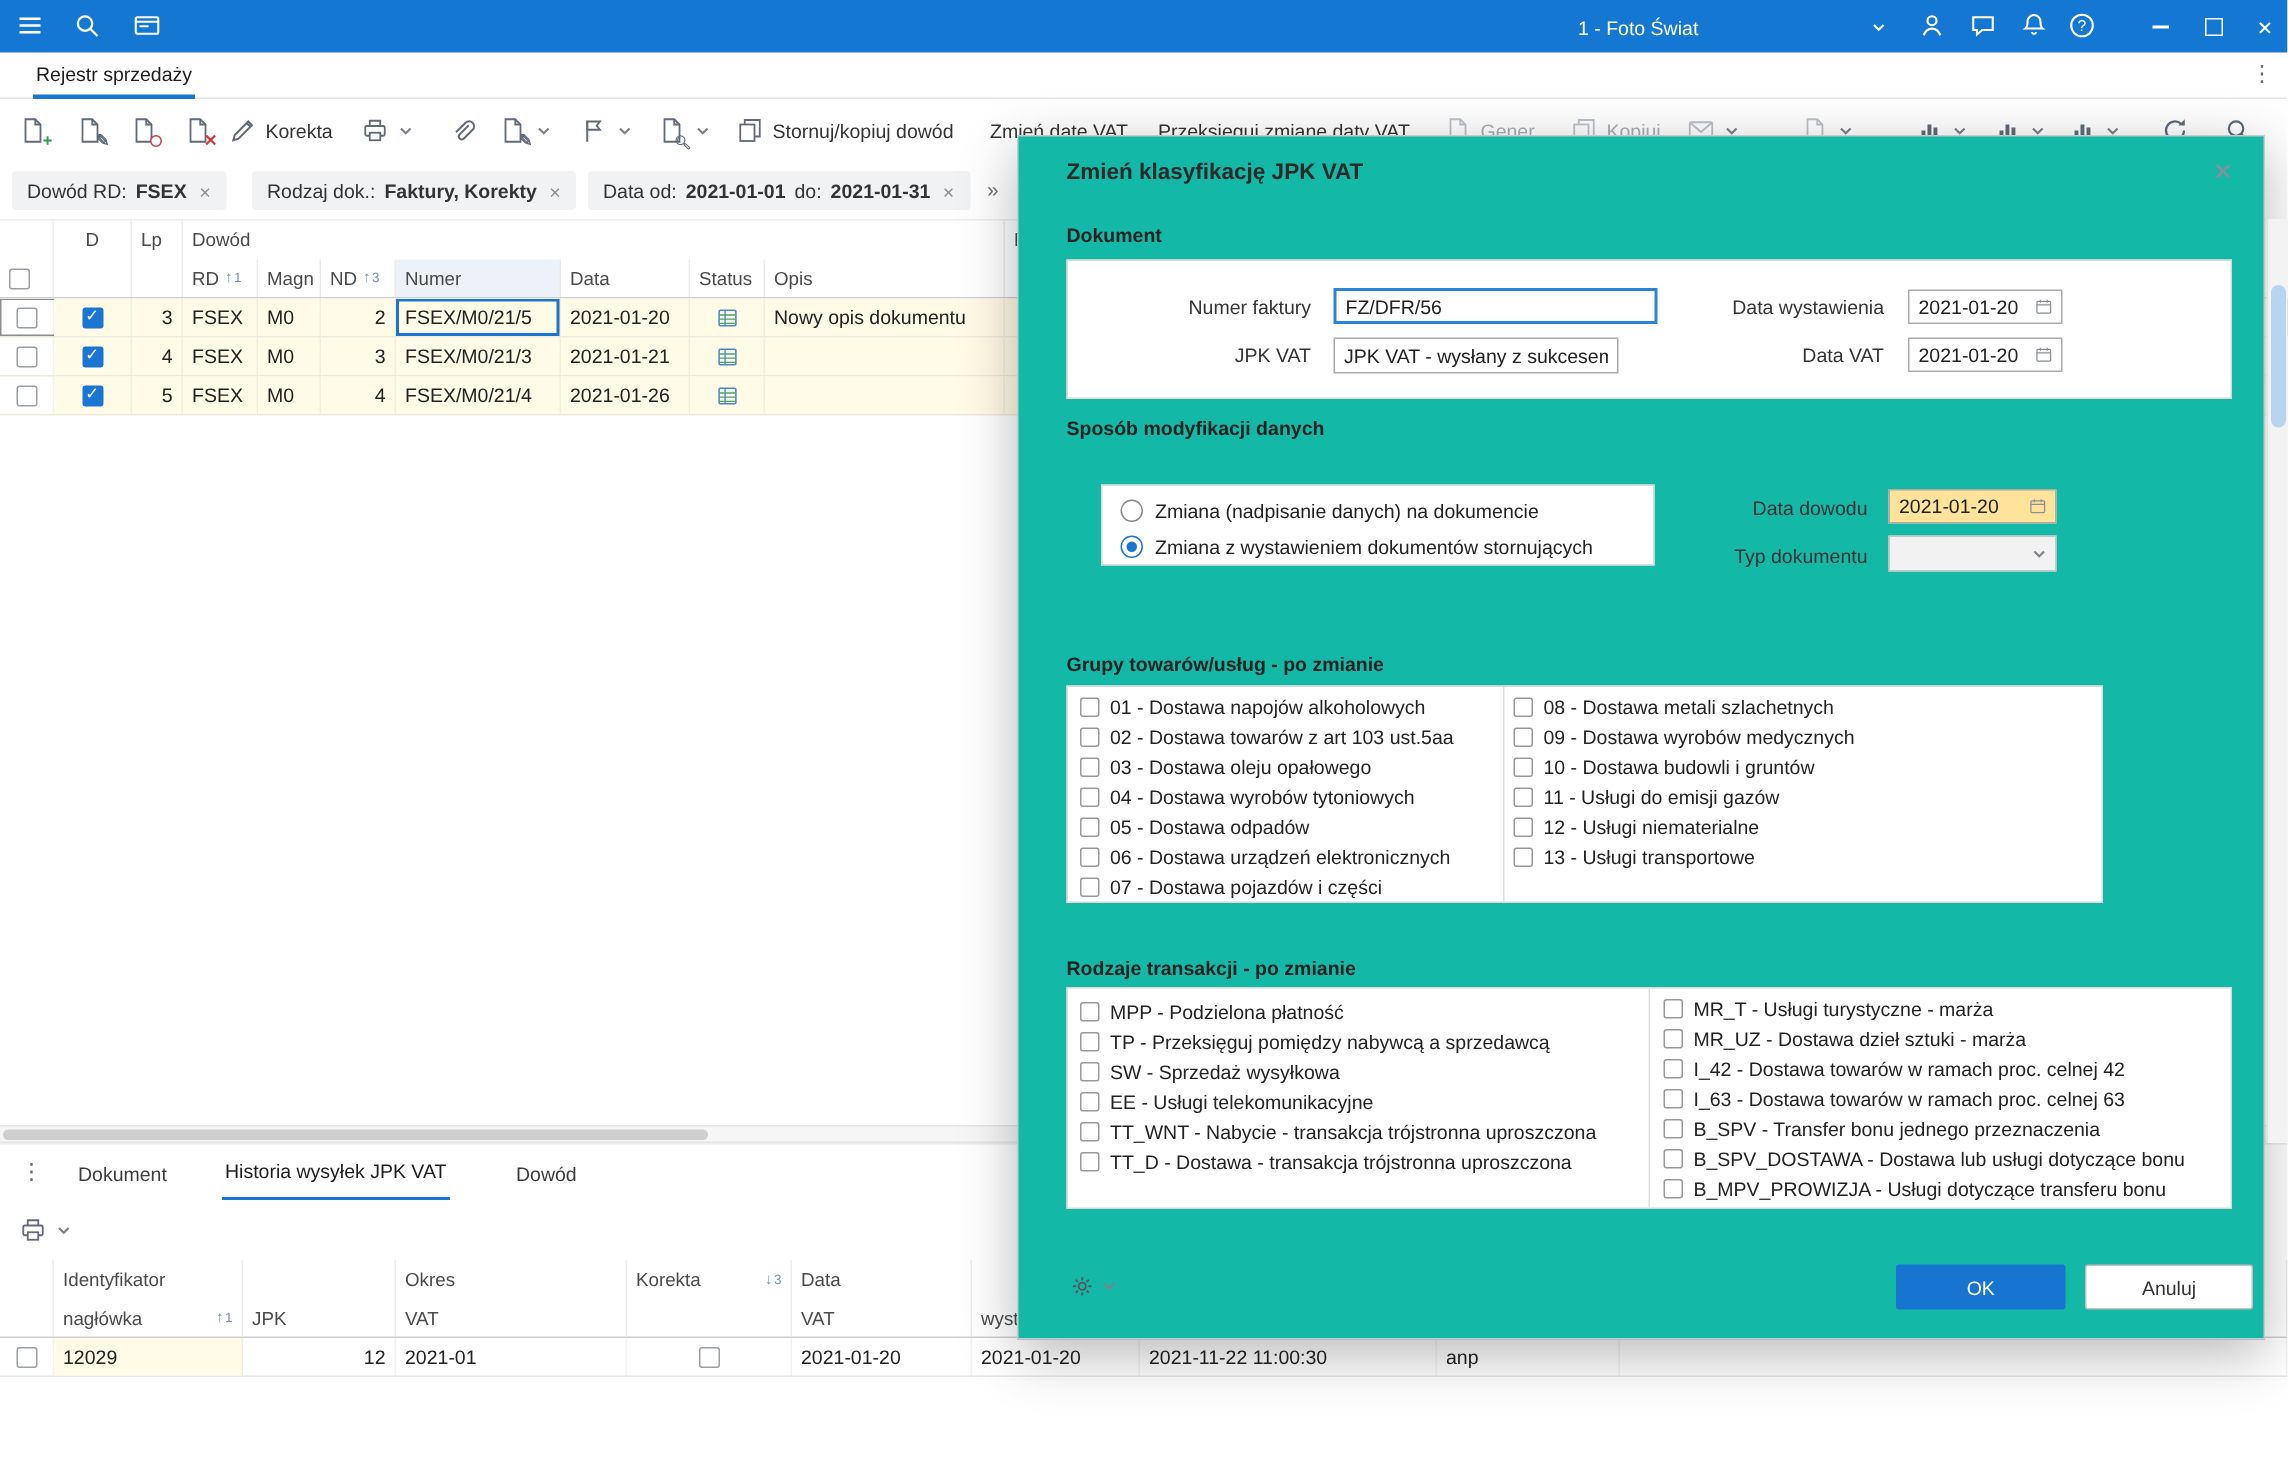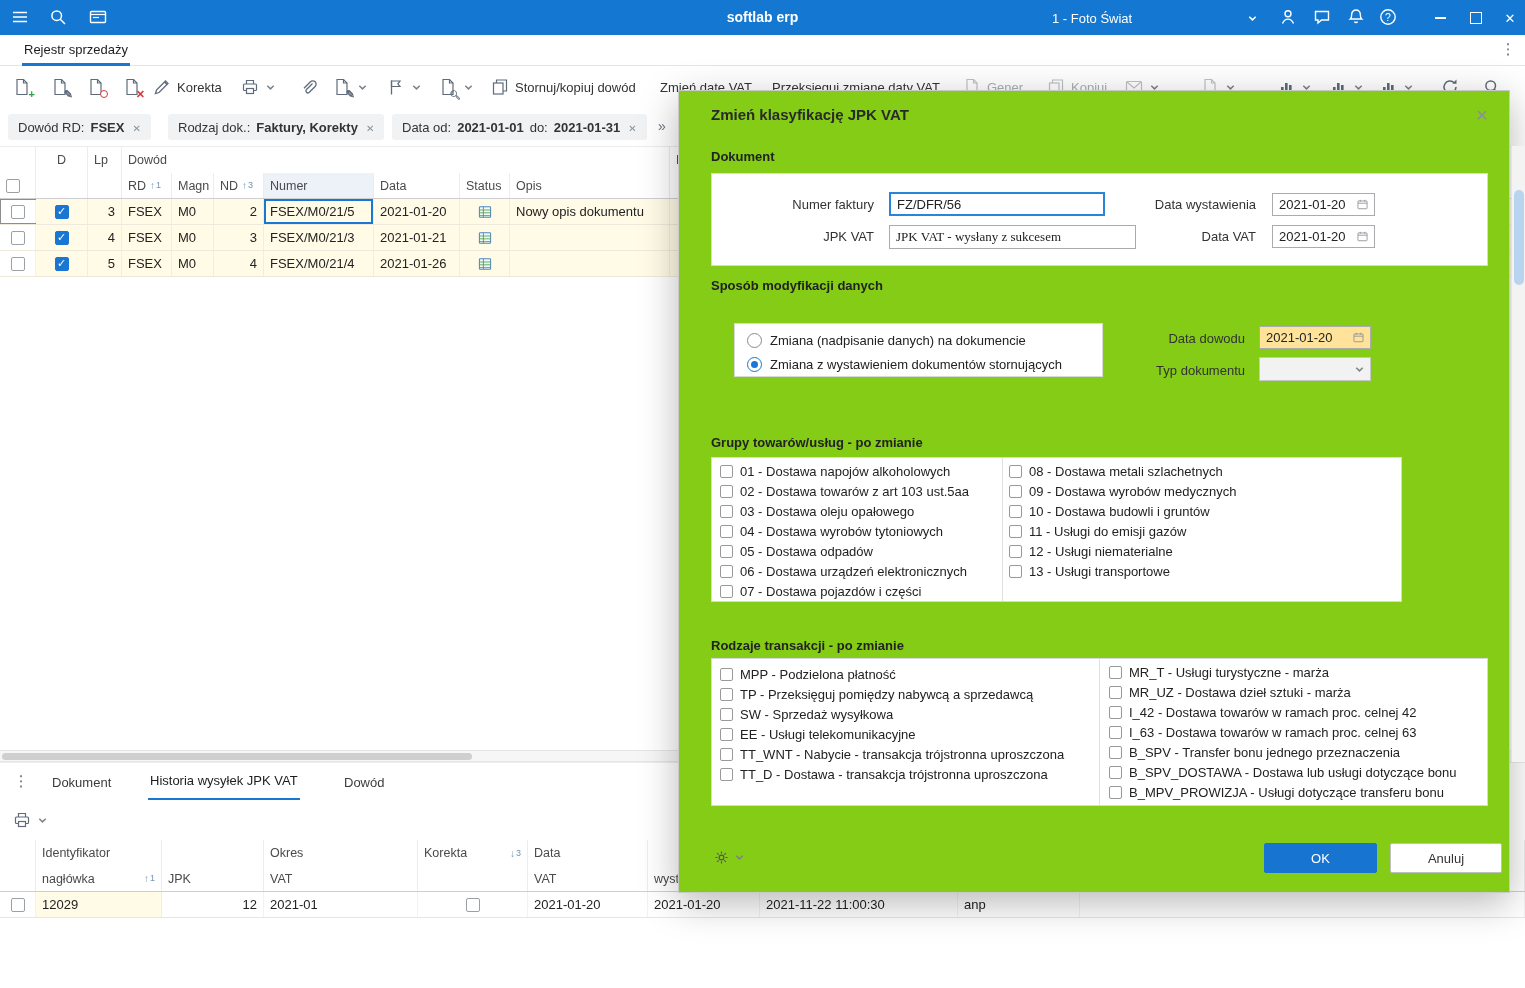--- a/index.html
+++ b/index.html
@@ -229,7 +229,6 @@
         <use href="#s-card"></use>
       </svg>
     </span>
-  <div class="tb-title">softlab erp</div>
   <div class="tb-company">
     <span>1 - Foto Świat</span>
     <svg class="chev white">

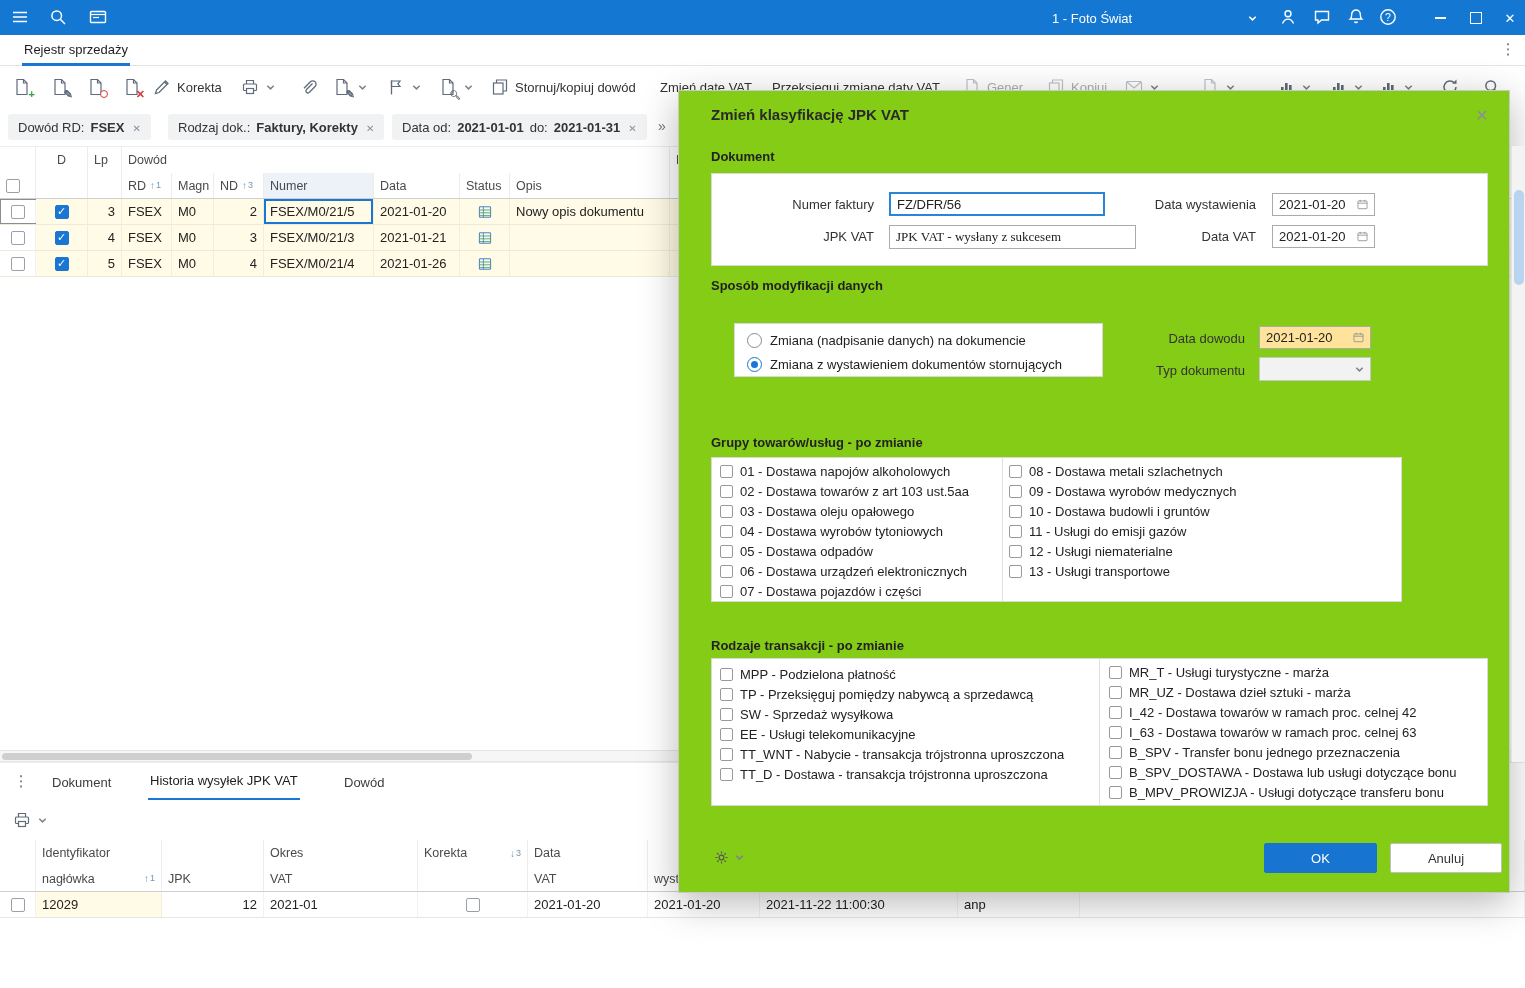--- a/index.html
+++ b/index.html
@@ -96,7 +96,7 @@
   .bcell-y { background:#fffbe6; }
 
   
-  .modal { position:absolute; left:678px; top:90px; width:832px; height:803px; background:#84cc16; border:1px solid #c9c9c9; box-shadow:0 10px 36px rgba(0,0,0,0.28); z-index:50; }
+  .modal { position:absolute; left:678px; top:90px; width:832px; height:803px; background:#14b8a6; border:1px solid #c9c9c9; box-shadow:0 10px 36px rgba(0,0,0,0.28); z-index:50; }
   .dlg-title { position:absolute; left:32px; top:15px; font-size:15px; font-weight:bold; color:#2a2a2a; }
   .dlg-close { position:absolute; right:16px; top:13px; width:22px; height:22px; display:flex; align-items:center; justify-content:center; color:#8a8f98; cursor:pointer; }
   .dlg-close::after { content:"✕"; font-size:16px; }

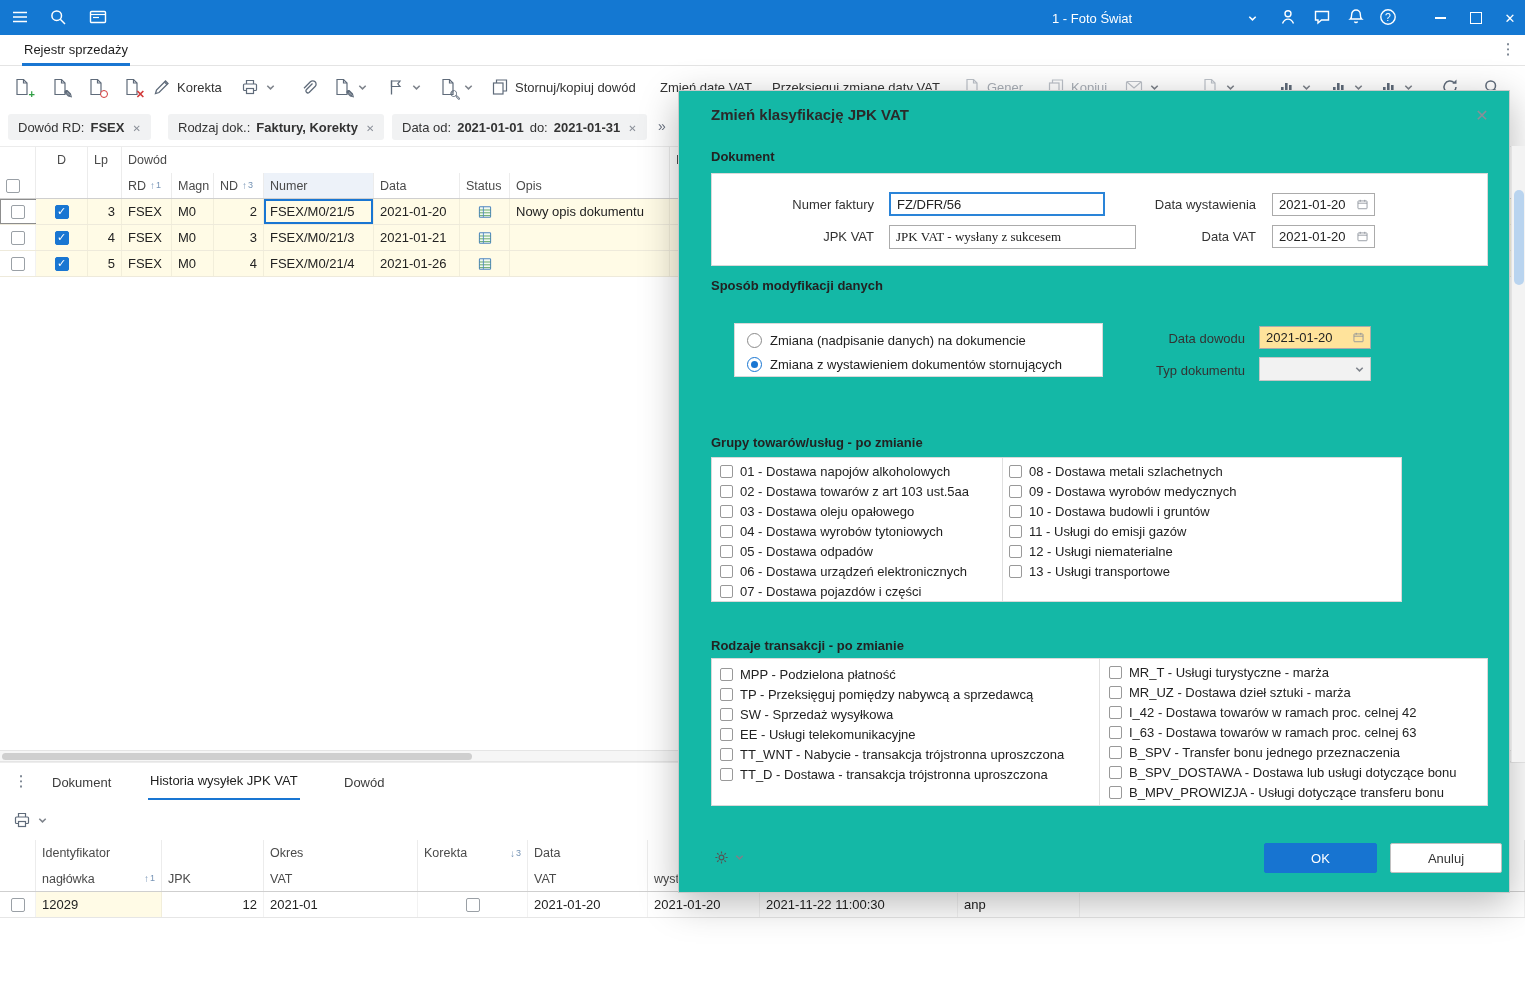--- a/index.html
+++ b/index.html
@@ -671,7 +671,7 @@
         </svg>
     </div>
     <div class="lbl" style="left:0;top:51px;width:170px">JPK VAT</div>
-    <input class="inp" style="left: 177px; top: 51px; width: 247px; font-family: Liberation Serif, serif;" value="JPK VAT - wysłany z sukcesem">
+    <input class="inp" style="left: 177px; top: 51px; width: 190px;" value="JPK VAT - wysłany z sukcesem">
     <div class="lbl" style="left:372px;top:51px;width:180px">Data VAT</div>
     <div class="datefld" style="left:560px;top:51px;width:103px">
       <span>2021-01-20</span>

